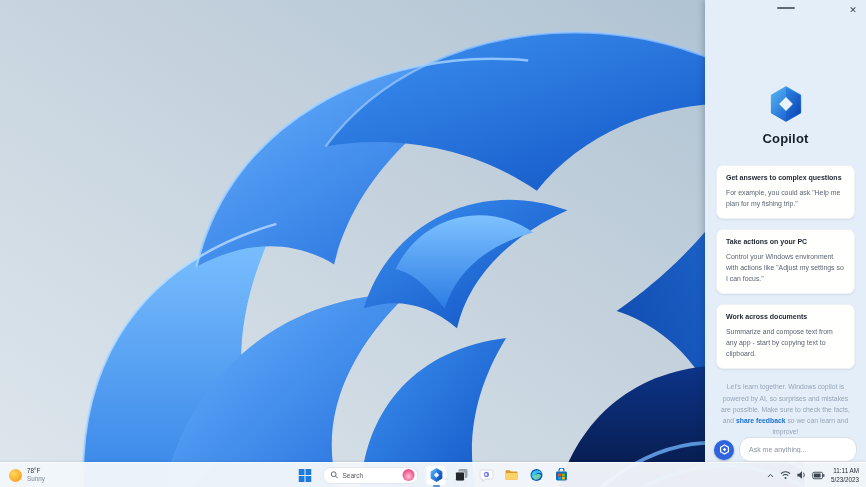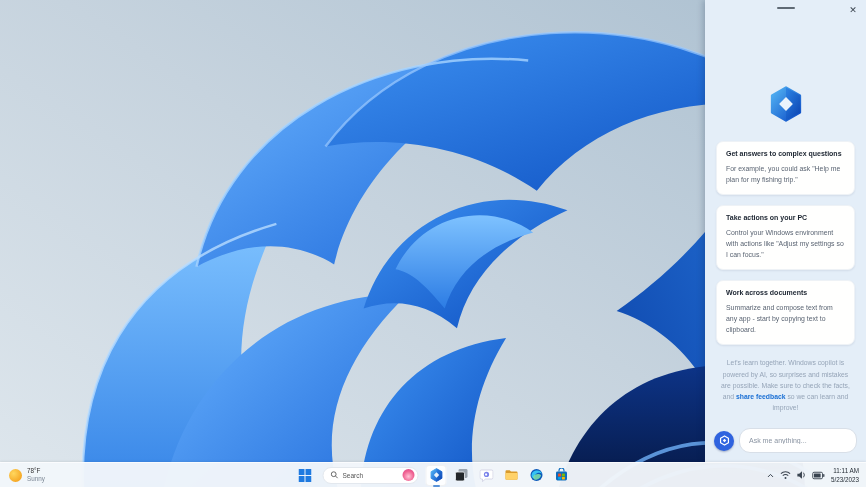--- a/index.html
+++ b/index.html
@@ -142,6 +142,7 @@
         <path d="M12 7.4 L16.6 12 L12 16.6 L7.4 12 Z" fill="#eaf3fc"></path>
       </svg>
     </div>
+    <div class="panel-title">Copilot</div>
 
     <div class="cards">
       <div class="card">

